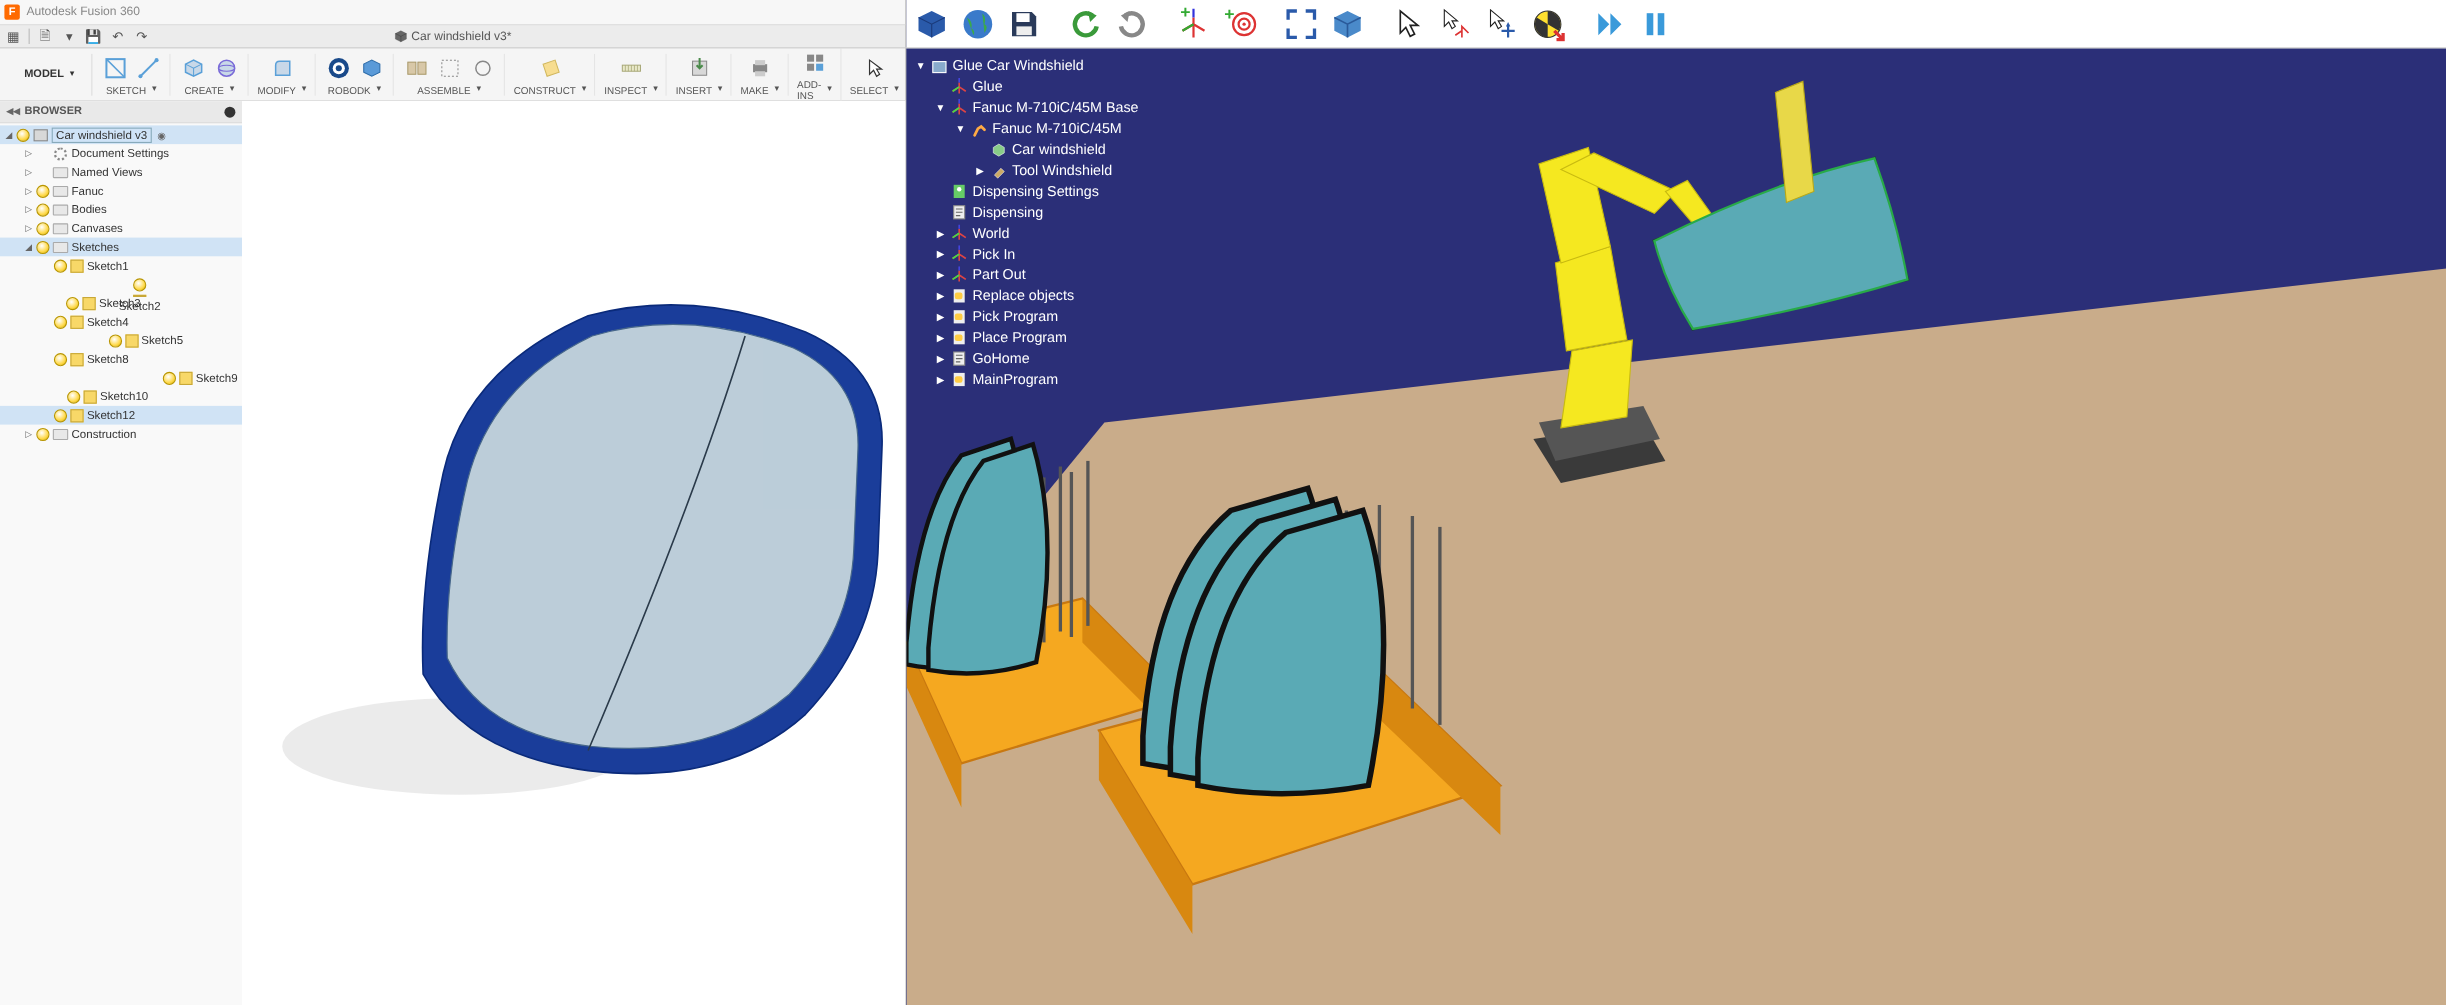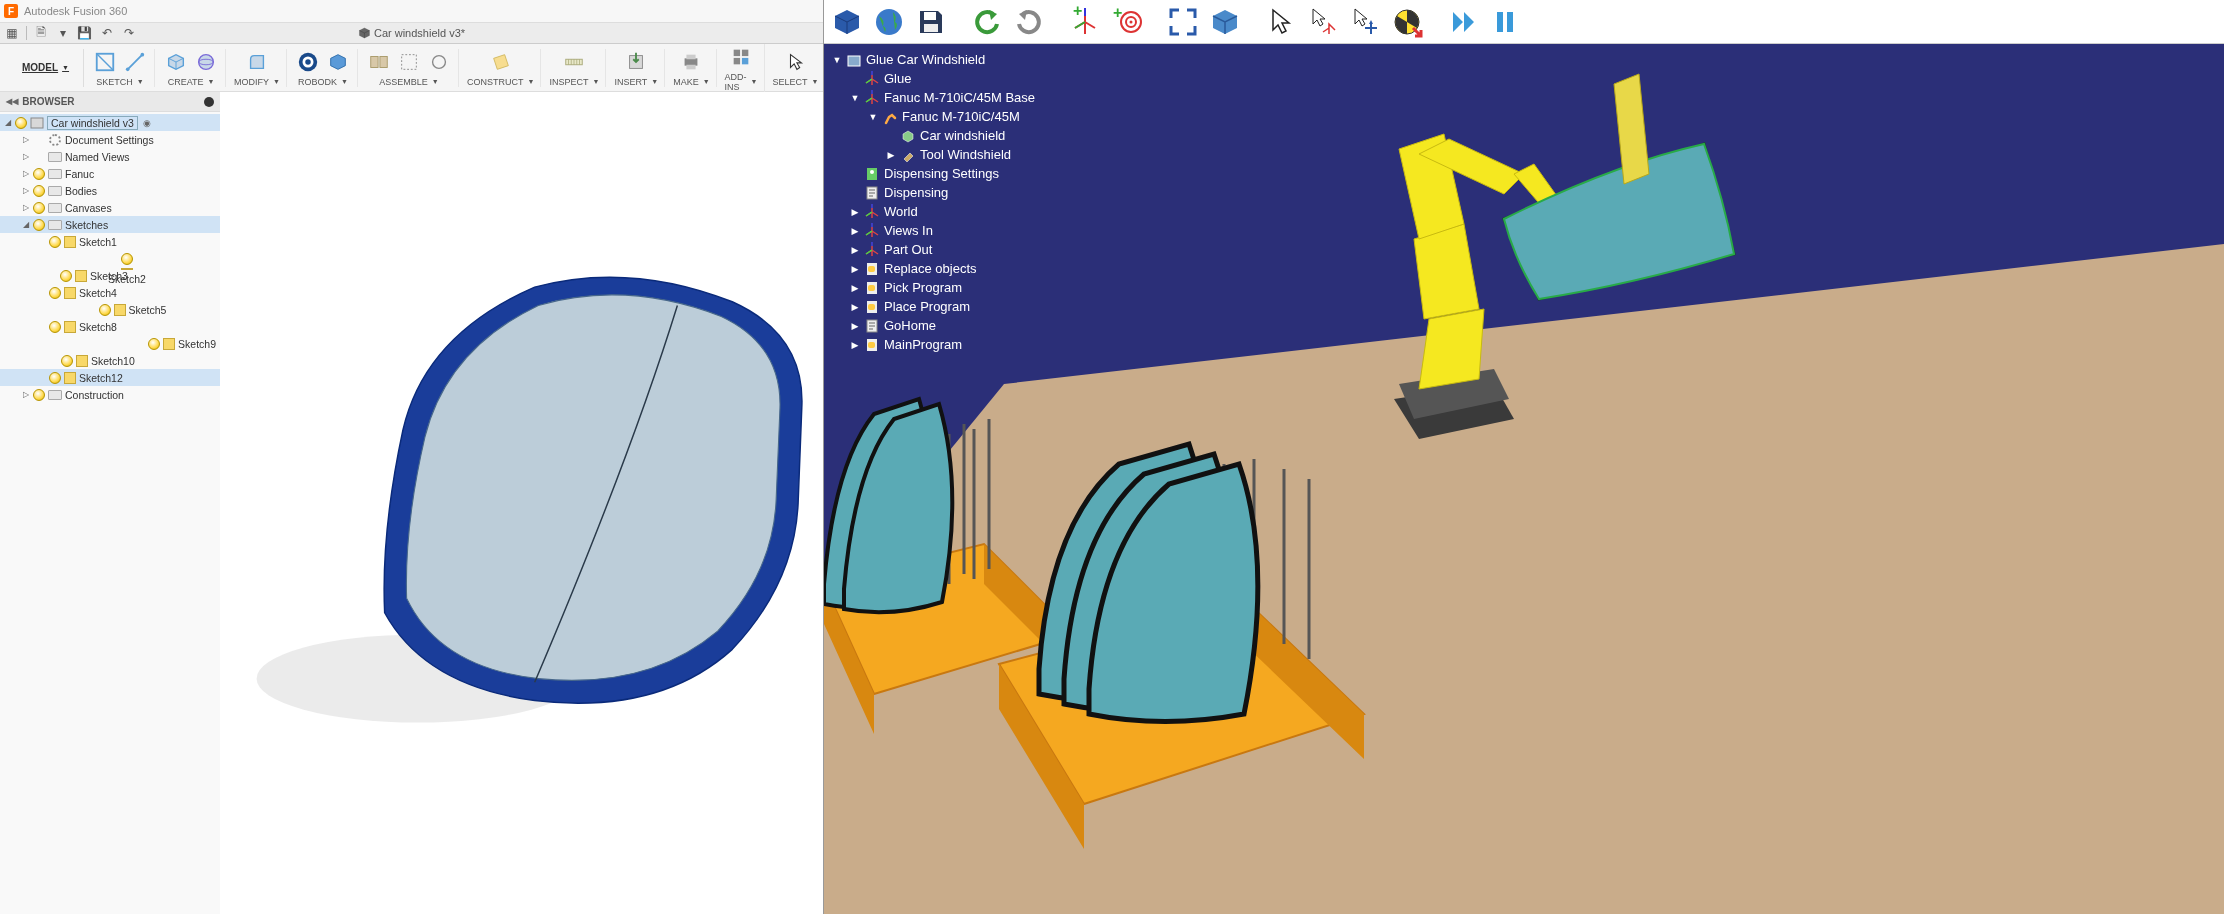--- a/index.html
+++ b/index.html
@@ -16,7 +16,7 @@
 .f-doc .cube { width: 12px; height: 12px; }
 
 .f-ribbon { height: 48px; background: #f5f5f5; border-bottom: 1px solid #ddd; display: flex; align-items: center; padding: 0 8px; gap: 2px; }
-.rb-model { height: 38px; padding: 0 14px; display: flex; align-items: center; font-size: 10px; color: #333; font-weight: bold; border-right: 1px solid #ddd; gap: 4px; text-decoration: underline; }
+.rb-model { height: 38px; padding: 0 14px; display: flex; align-items: center; font-size: 10px; color: #333; font-weight: bold; border-right: 1px solid #ddd; gap: 4px; }
 .rb-group { display: flex; flex-direction: column; align-items: center; padding: 0 6px; border-right: 1px solid #e5e5e5; }
 .rb-group:last-child { border-right: none; }
 .rb-icons { display: flex; gap: 4px; align-items: center; }

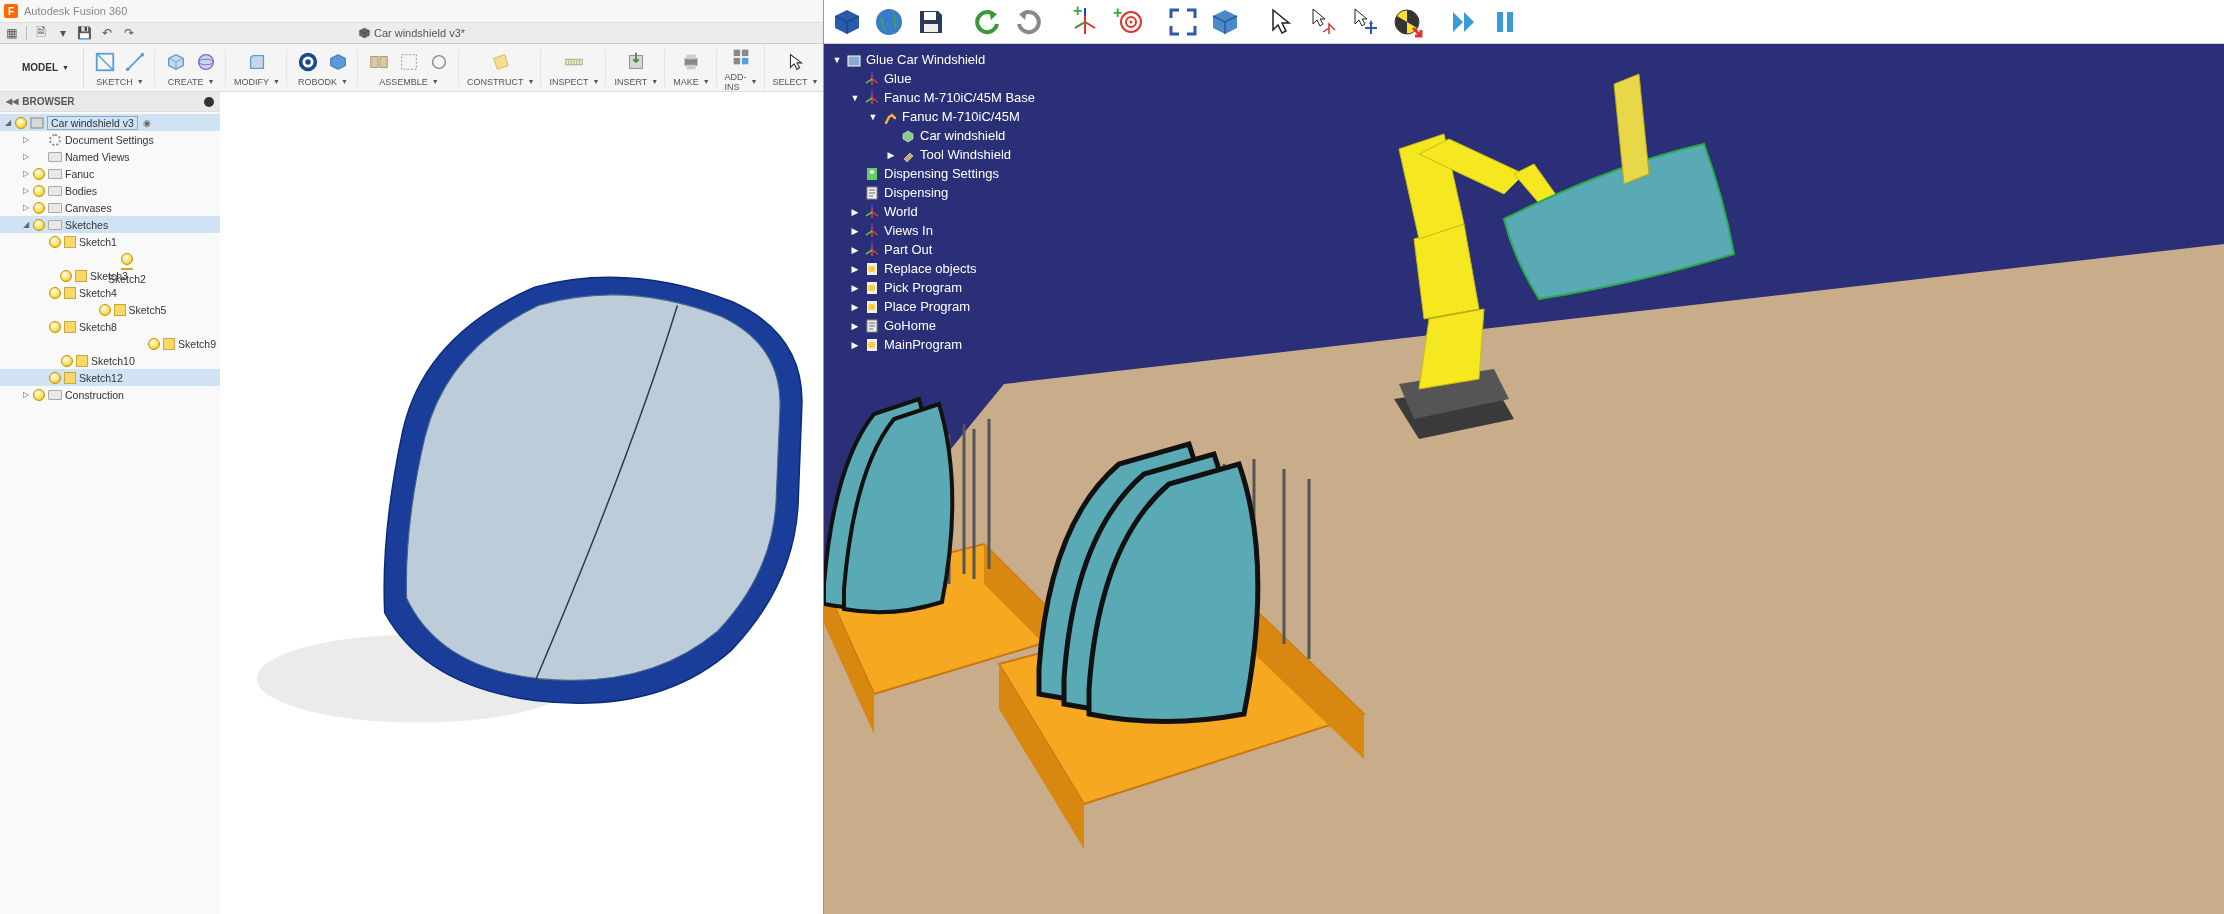--- a/index.html
+++ b/index.html
@@ -687,7 +687,7 @@
                 <path d="M8 4 L8 0" stroke="#44d" stroke-width="1.5"></path>
               </svg>
             </span>
-            <span>Views In</span>
+            <span>Pick In</span>
           </div>
           <div class="rt-row" style="padding-left: 22px;">
             <span class="rt-tri">▶</span>

